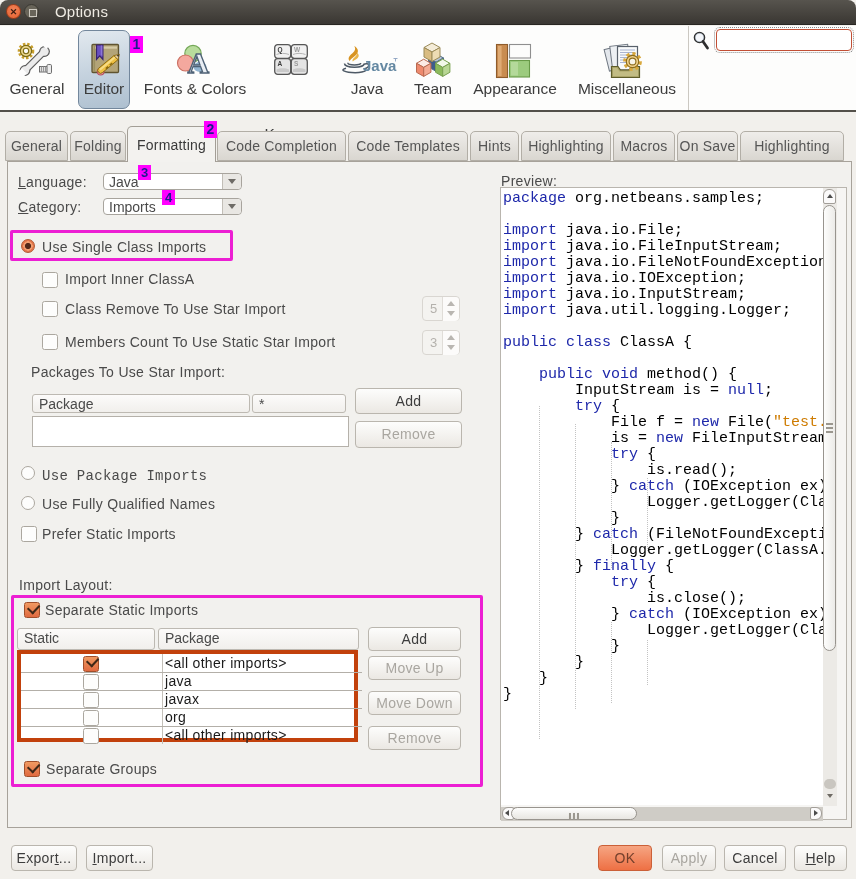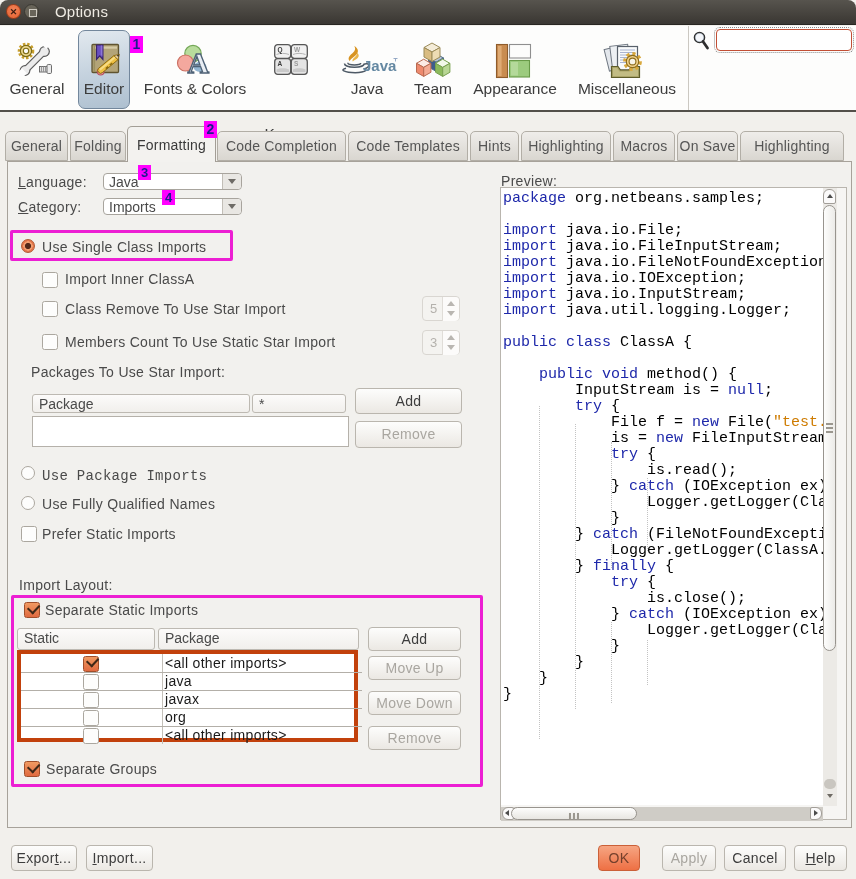--- a/index.html
+++ b/index.html
@@ -425,7 +425,7 @@
 
   <div class="btn" style="left:11px; top:845px; width:66px; height:26px; line-height:24px;">Expor<u>t</u>...</div>
   <div class="btn" style="left:86px; top:845px; width:67px; height:26px; line-height:24px;"><u>I</u>mport...</div>
-  <div class="btn" style="left:598px; top:845px; width:42px; height:26px; line-height:24px; background:linear-gradient(#f6a582,#ee7044); border-color:#cb6038; color:#743f2b;">OK</div>
+  <div class="btn" style="left:598px; top:845px; width:54px; height:26px; line-height:24px; background:linear-gradient(#f6a582,#ee7044); border-color:#cb6038; color:#743f2b;">OK</div>
   <div class="btn dis" style="left:662px; top:845px; width:54px; height:26px; line-height:24px;">Apply</div>
   <div class="btn" style="left:724px; top:845px; width:62px; height:26px; line-height:24px;">Cancel</div>
   <div class="btn" style="left:794px; top:845px; width:53px; height:26px; line-height:24px;"><u>H</u>elp</div>

